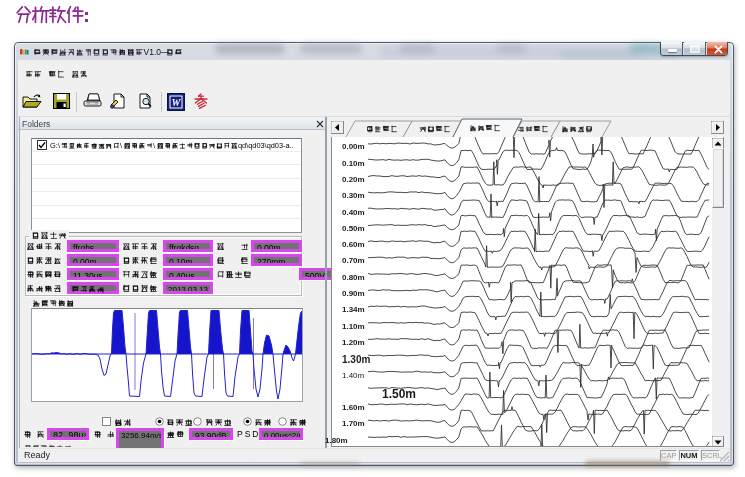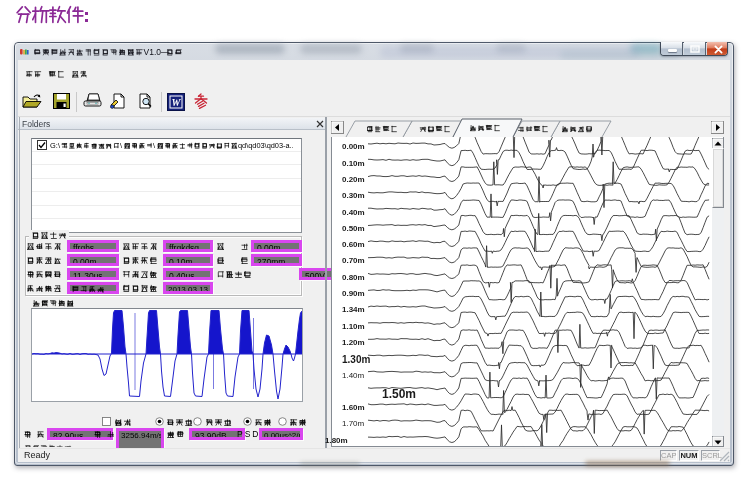--- a/index.html
+++ b/index.html
@@ -1236,7 +1236,7 @@
 <div class="abs" style="left:342px;top:370.5px;font-size:8px;font-weight:normal;color:#1a1a1a;">1.40m</div>
 <div class="abs" style="left:342px;top:386.8px;font-size:12px;font-weight:bold;color:#1a1a1a;margin-left:40px;">1.50m</div>
 <div class="abs" style="left:342px;top:403.1px;font-size:8px;font-weight:bold;color:#1a1a1a;">1.60m</div>
-<div class="abs" style="left:342px;top:419.4px;font-size:8px;font-weight:normal;color:#1a1a1a;">1.70m</div>
+<div class="abs" style="left:342px;top:419.4px;font-size:8px;font-weight:bold;color:#1a1a1a;">1.70m</div>
 <div class="abs" style="left:325px;top:435.7px;font-size:8px;font-weight:bold;color:#1a1a1a;">1.80m</div>
 <div class="abs" style="left:712px;top:138px;width:12px;height:308px;background:#eef0f2;"></div>
 <svg class="abs" style="left:712px;top:138px" width="12" height="11" viewBox="0 0 12 11">

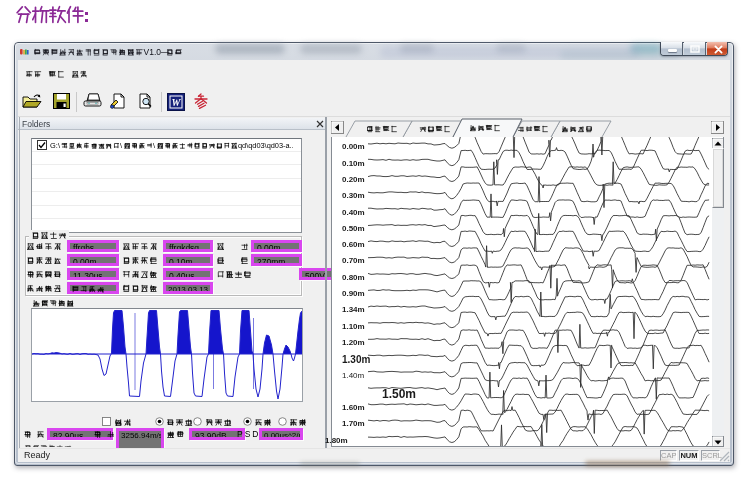--- a/index.html
+++ b/index.html
@@ -969,7 +969,7 @@
       <line x1="4.5" y1="3.7" x2="7.2" y2="8.7"></line>
     </g>
   </svg>
-<div class="fld" style="left:47px;top:428px;width:66px;height:12px;">82.90us</div>
+<div class="fld" style="left:47px;top:428px;width:42px;height:12px;font-family:Liberation Mono, monospace;">82.90us</div>
 <svg style="position:absolute;left:93px;top:429px" width="11" height="12" viewBox="0 0 11 12">
     <g stroke="#000" stroke-width="0.70" fill="none" stroke-linecap="butt">
       <line x1="1.4" y1="5.6" x2="7.3" y2="5.6"></line>

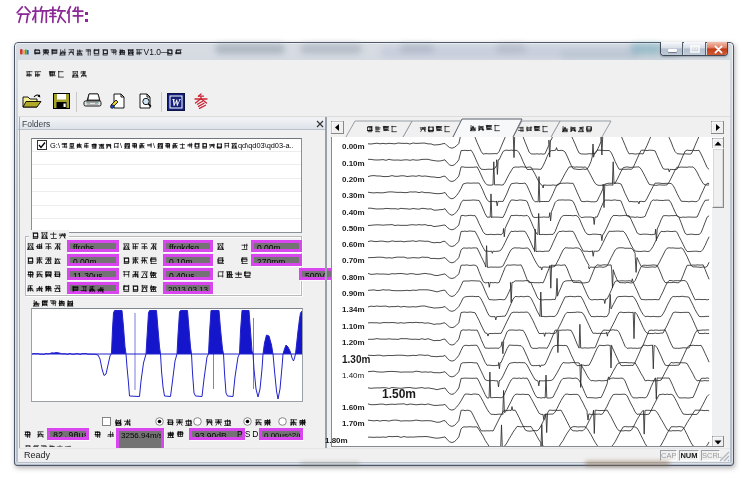--- a/index.html
+++ b/index.html
@@ -1011,7 +1011,7 @@
       <rect x="2.0" y="3.3" width="4.7" height="4.3" fill="none"></rect>
     </g>
   </svg>
-<div class="fld" style="left:189px;top:428px;width:56px;height:12px;">93.90dB</div>
+<div class="fld" style="left:189px;top:428px;width:44px;height:12px;">93.90dB</div>
 <div class="abs" style="left:237px;top:429px;font-size:8.5px;letter-spacing:2px;color:#000;">PSD</div>
 <div class="fld" style="left:259px;top:428px;width:44px;height:12px;font-size:8px;padding-left:2px;">0.00us^2/m</div>
 <div class="abs" style="left:24px;top:443px;width:60px;height:4px;overflow:hidden;">

